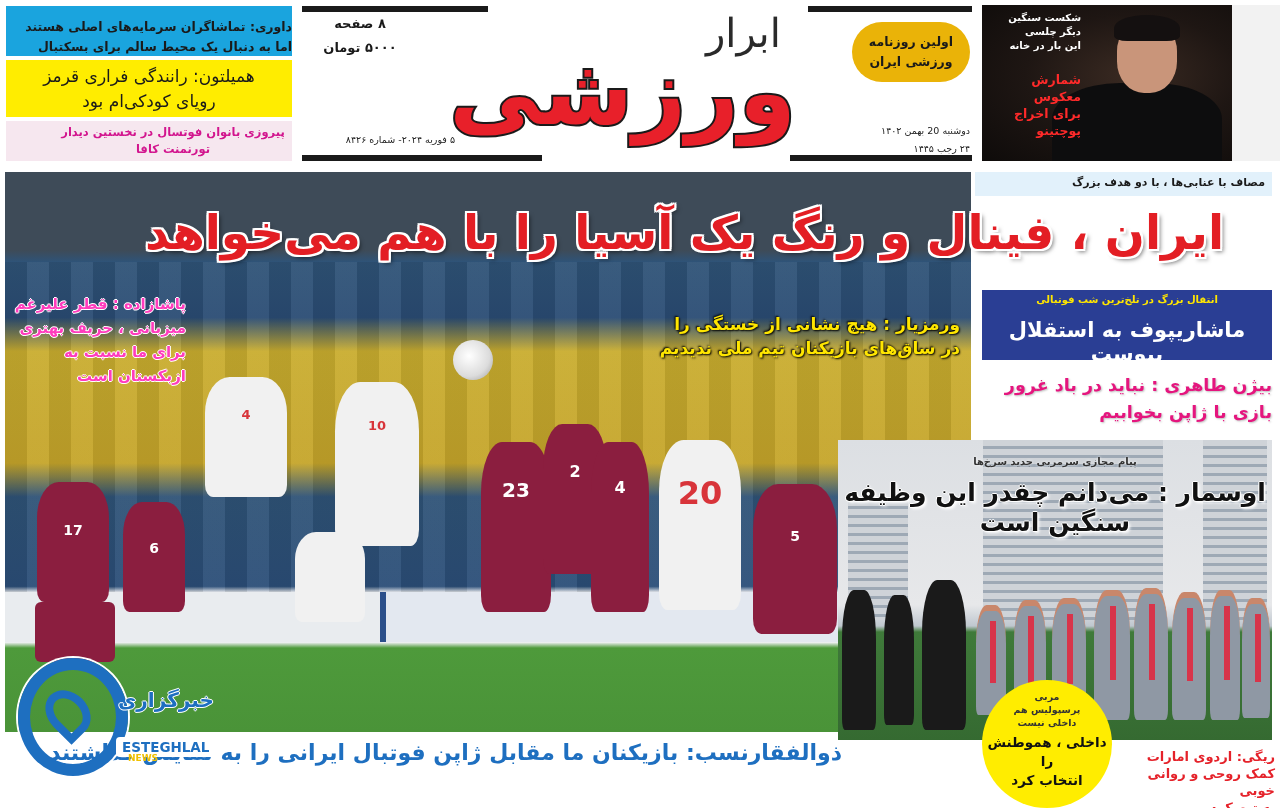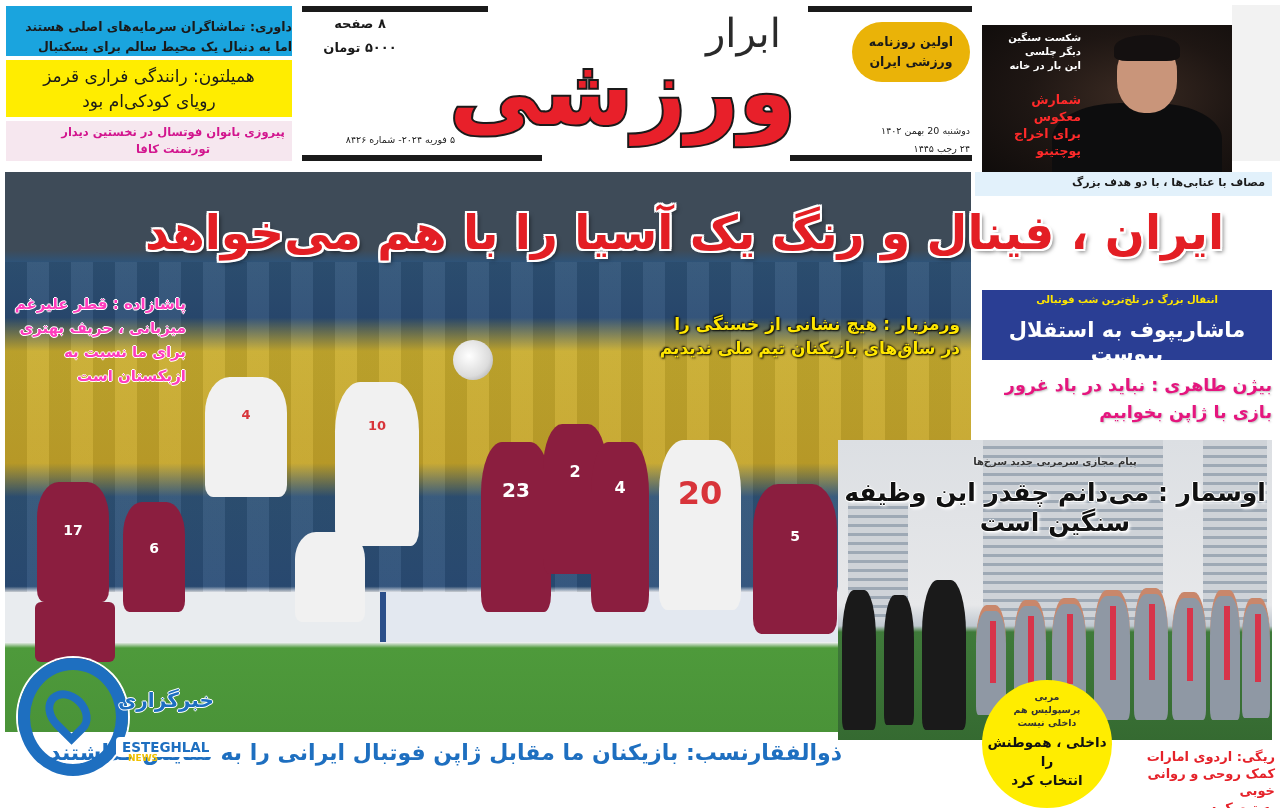--- a/index.html
+++ b/index.html
@@ -30,7 +30,7 @@
   #badge { left: 852px; top: 22px; width: 118px; height: 60px; background: #eab308; border-radius: 30px; text-align: center; font-size: 12.5px; font-weight: bold; color: #1a1a1a; line-height: 20px; padding-top: 10px; }
 
   
-  #pochettino { left: 982px; top: 5px; width: 250px; height: 156px; background: radial-gradient(ellipse at 60% 45%, #3a2a22 0%, #1e1613 50%, #0e0b0a 100%); overflow: hidden; margin-top: 20px; }
+  #pochettino { left: 982px; top: 5px; width: 250px; height: 156px; background: radial-gradient(ellipse at 60% 45%, #3a2a22 0%, #1e1613 50%, #0e0b0a 100%); overflow: hidden; }
   #pochettino .face { position: absolute; left: 135px; top: 18px; width: 60px; height: 70px; background: #c9957a; border-radius: 40% 40% 45% 45%; }
   #pochettino .hair { position: absolute; left: 132px; top: 10px; width: 66px; height: 26px; background: #141010; border-radius: 50% 50% 20% 20%; }
   #pochettino .coat { position: absolute; left: 70px; top: 78px; width: 170px; height: 90px; background: #0d0d0e; border-radius: 40% 40% 0 0; }

